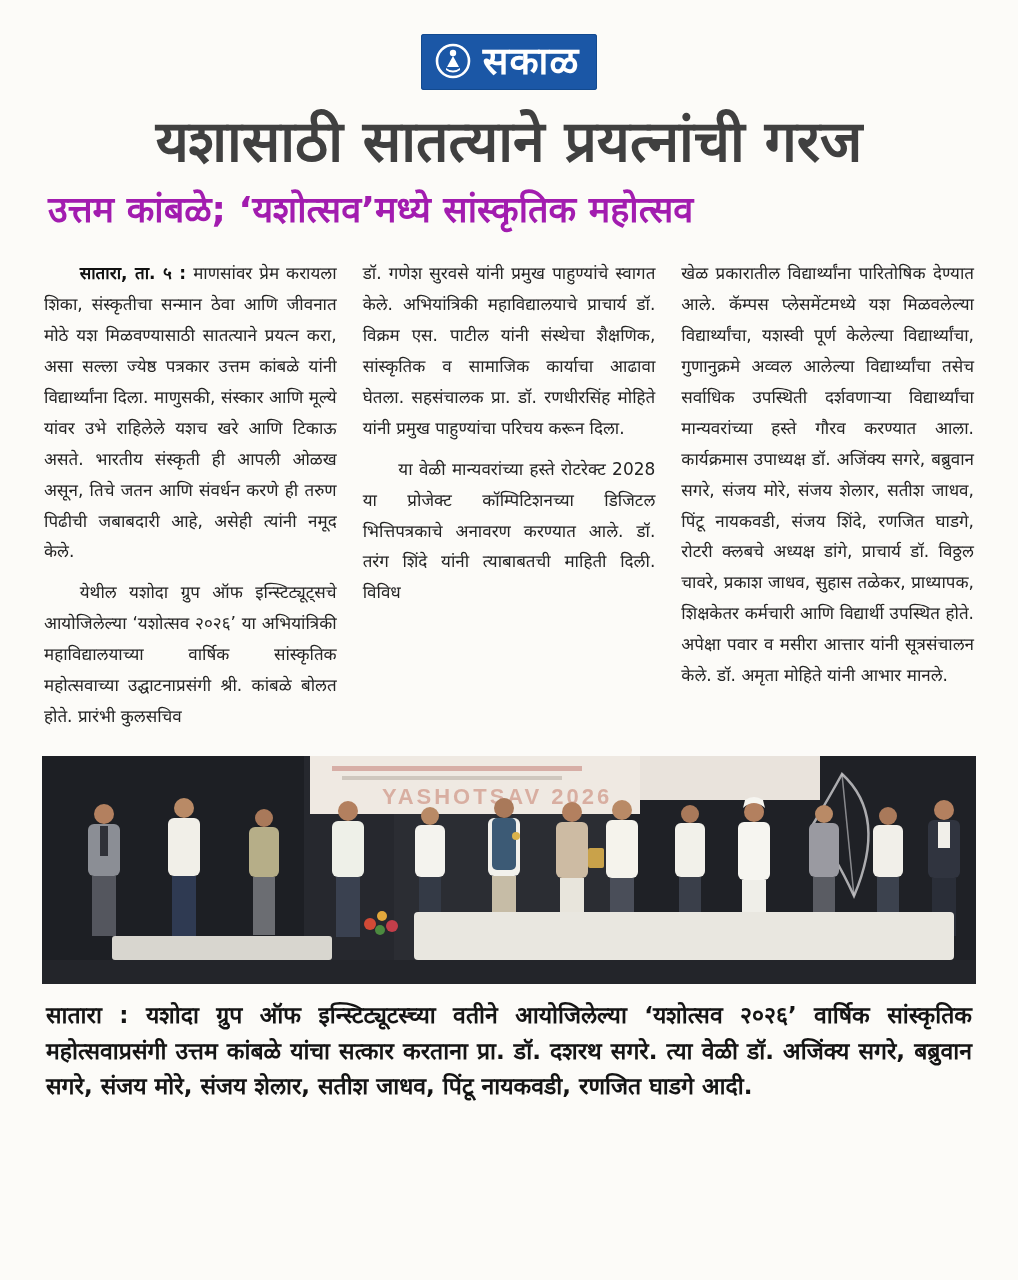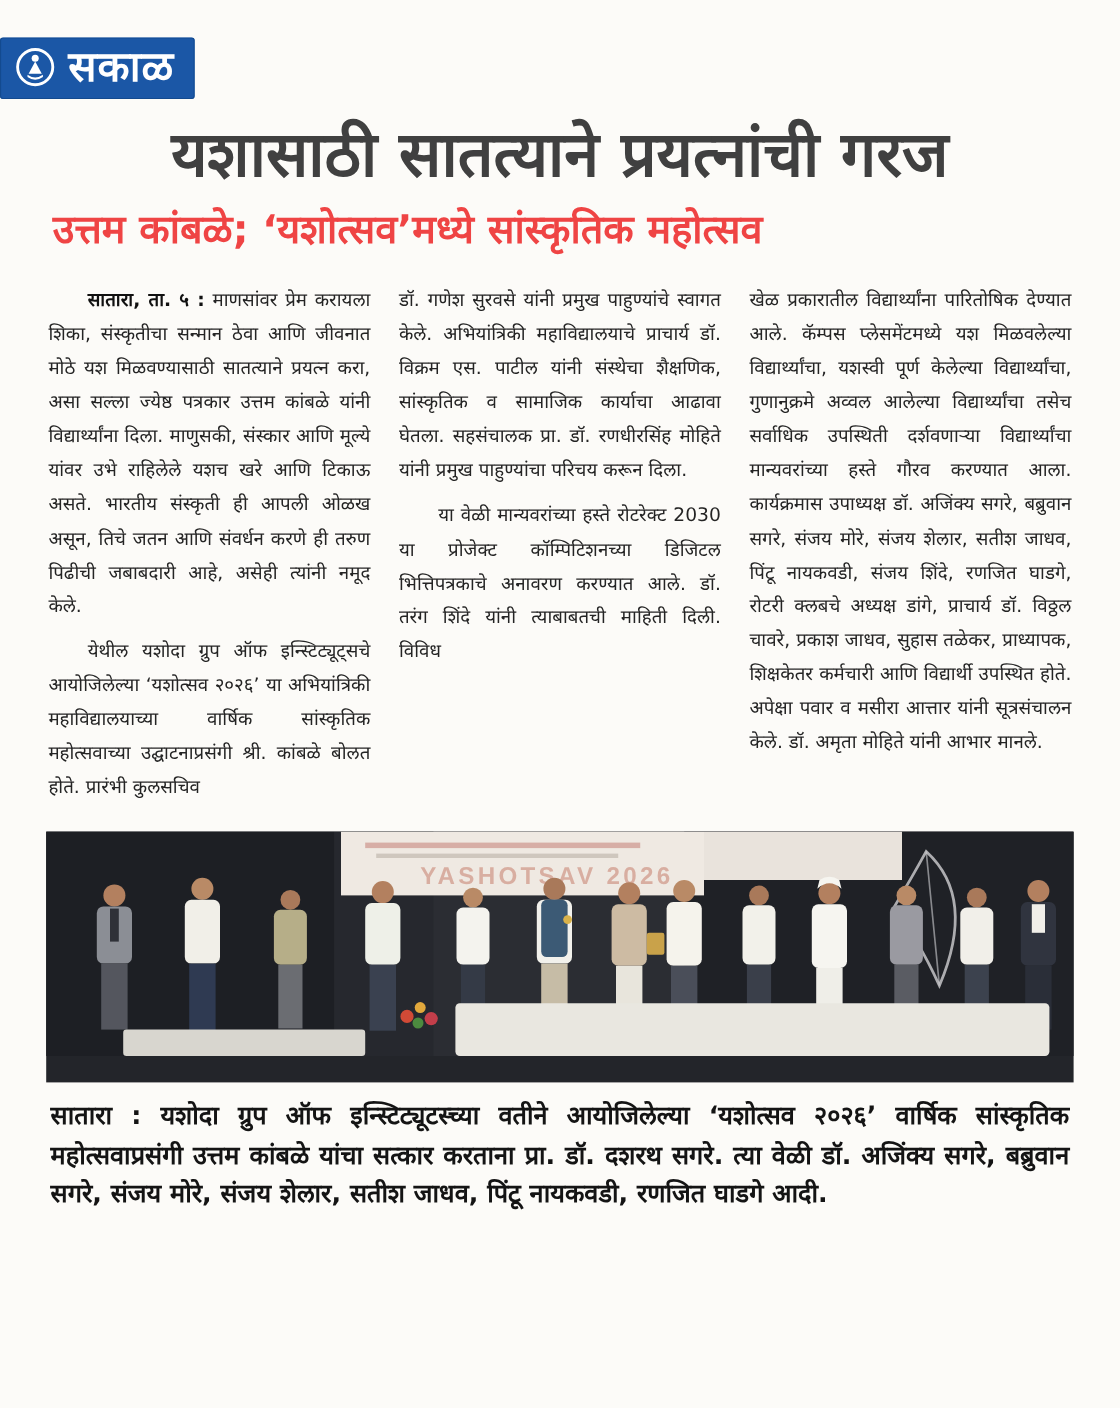--- a/index.html
+++ b/index.html
@@ -13,7 +13,7 @@
   .page{width:1018px;height:1280px;position:relative;}
 
   
-  .masthead{display:flex;padding-top:34px;}
+  .masthead{display:flex;justify-content:center;padding-top:34px;}
   .logo-box{
     background:#1b57a6;
     border-radius:3px;

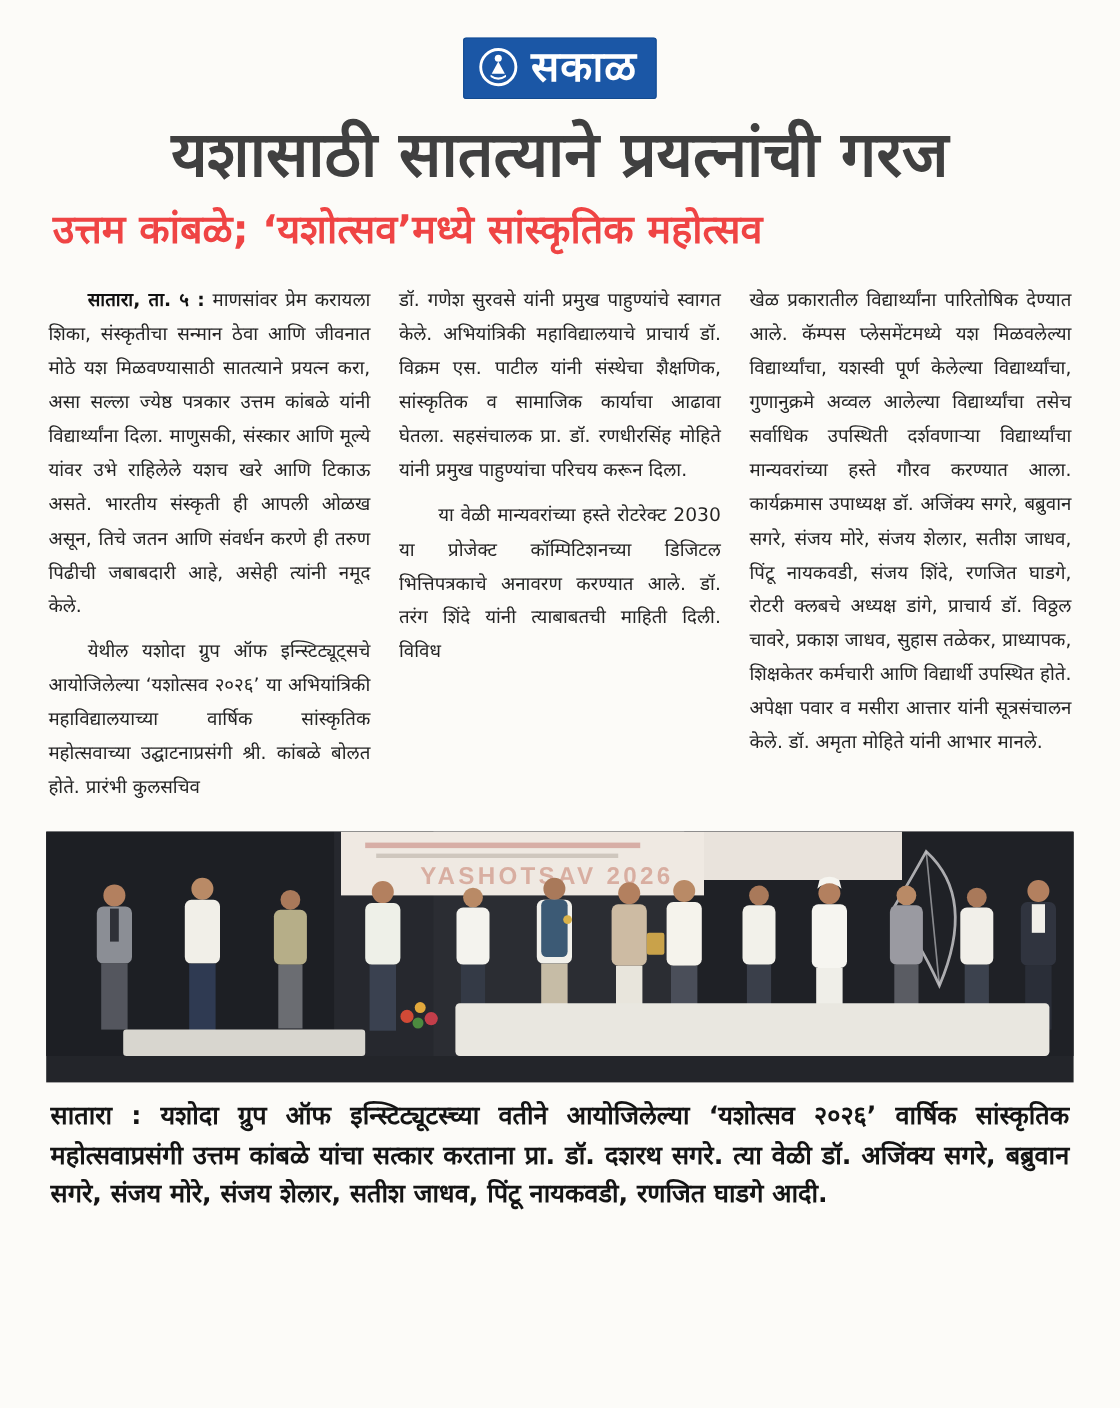--- a/index.html
+++ b/index.html
@@ -38,7 +38,7 @@
   .subheadline{
     margin:10px 48px 0 48px;
     font-size:36px;line-height:1.3;
-    font-weight:700;color:#ef4444;
+    font-weight:700;color:#a21caf;
     text-align:left;
   }
 

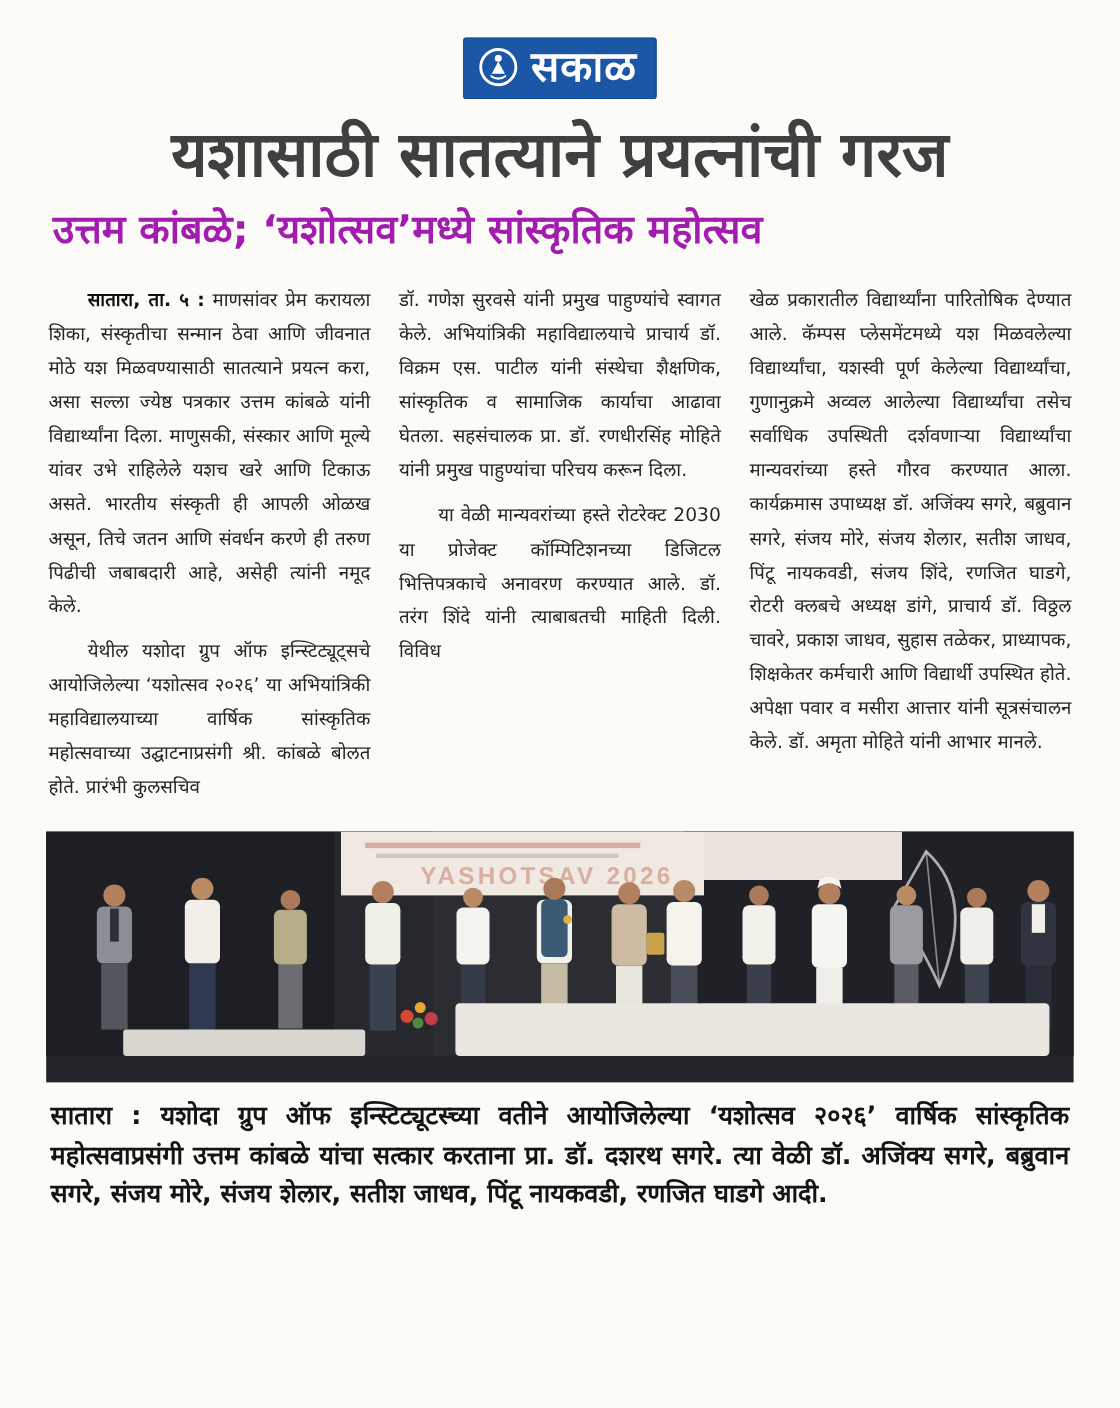--- a/index.html
+++ b/index.html
@@ -107,7 +107,7 @@
       </div>
       <div class="col">
         <p>डॉ. गणेश सुरवसे यांनी प्रमुख पाहुण्यांचे स्वागत केले. अभियांत्रिकी महाविद्यालयाचे प्राचार्य डॉ. विक्रम एस. पाटील यांनी संस्थेचा शैक्षणिक, सांस्कृतिक व सामाजिक कार्याचा आढावा घेतला. सहसंचालक प्रा. डॉ. रणधीरसिंह मोहिते यांनी प्रमुख पाहुण्यांचा परिचय करून दिला.</p>
-        <p class="indent">या वेळी मान्यवरांच्या हस्ते रोटरेक्ट 2030 या प्रोजेक्ट कॉम्पिटिशनच्या डिजिटल भित्तिपत्रकाचे अनावरण करण्यात आले. डॉ. तरंग शिंदे यांनी त्याबाबतची माहिती दिली. विविध</p>
+        <p class="indent">या वेळी मान्यवरांच्या हस्ते रोटरेक्ट 2028 या प्रोजेक्ट कॉम्पिटिशनच्या डिजिटल भित्तिपत्रकाचे अनावरण करण्यात आले. डॉ. तरंग शिंदे यांनी त्याबाबतची माहिती दिली. विविध</p>
       </div>
       <div class="col">
         <p>खेळ प्रकारातील विद्यार्थ्यांना पारितोषिक देण्यात आले. कॅम्पस प्लेसमेंटमध्ये यश मिळवलेल्या विद्यार्थ्यांचा, यशस्वी पूर्ण केलेल्या विद्यार्थ्यांचा, गुणानुक्रमे अव्वल आलेल्या विद्यार्थ्यांचा तसेच सर्वाधिक उपस्थिती दर्शवणाऱ्या विद्यार्थ्यांचा मान्यवरांच्या हस्ते गौरव करण्यात आला. कार्यक्रमास उपाध्यक्ष डॉ. अजिंक्य सगरे, बब्रुवान सगरे, संजय मोरे, संजय शेलार, सतीश जाधव, पिंटू नायकवडी, संजय शिंदे, रणजित घाडगे, रोटरी क्लबचे अध्यक्ष डांगे, प्राचार्य डॉ. विठ्ठल चावरे, प्रकाश जाधव, सुहास तळेकर, प्राध्यापक, शिक्षकेतर कर्मचारी आणि विद्यार्थी उपस्थित होते. अपेक्षा पवार व मसीरा आत्तार यांनी सूत्रसंचालन केले. डॉ. अमृता मोहिते यांनी आभार मानले.</p>

